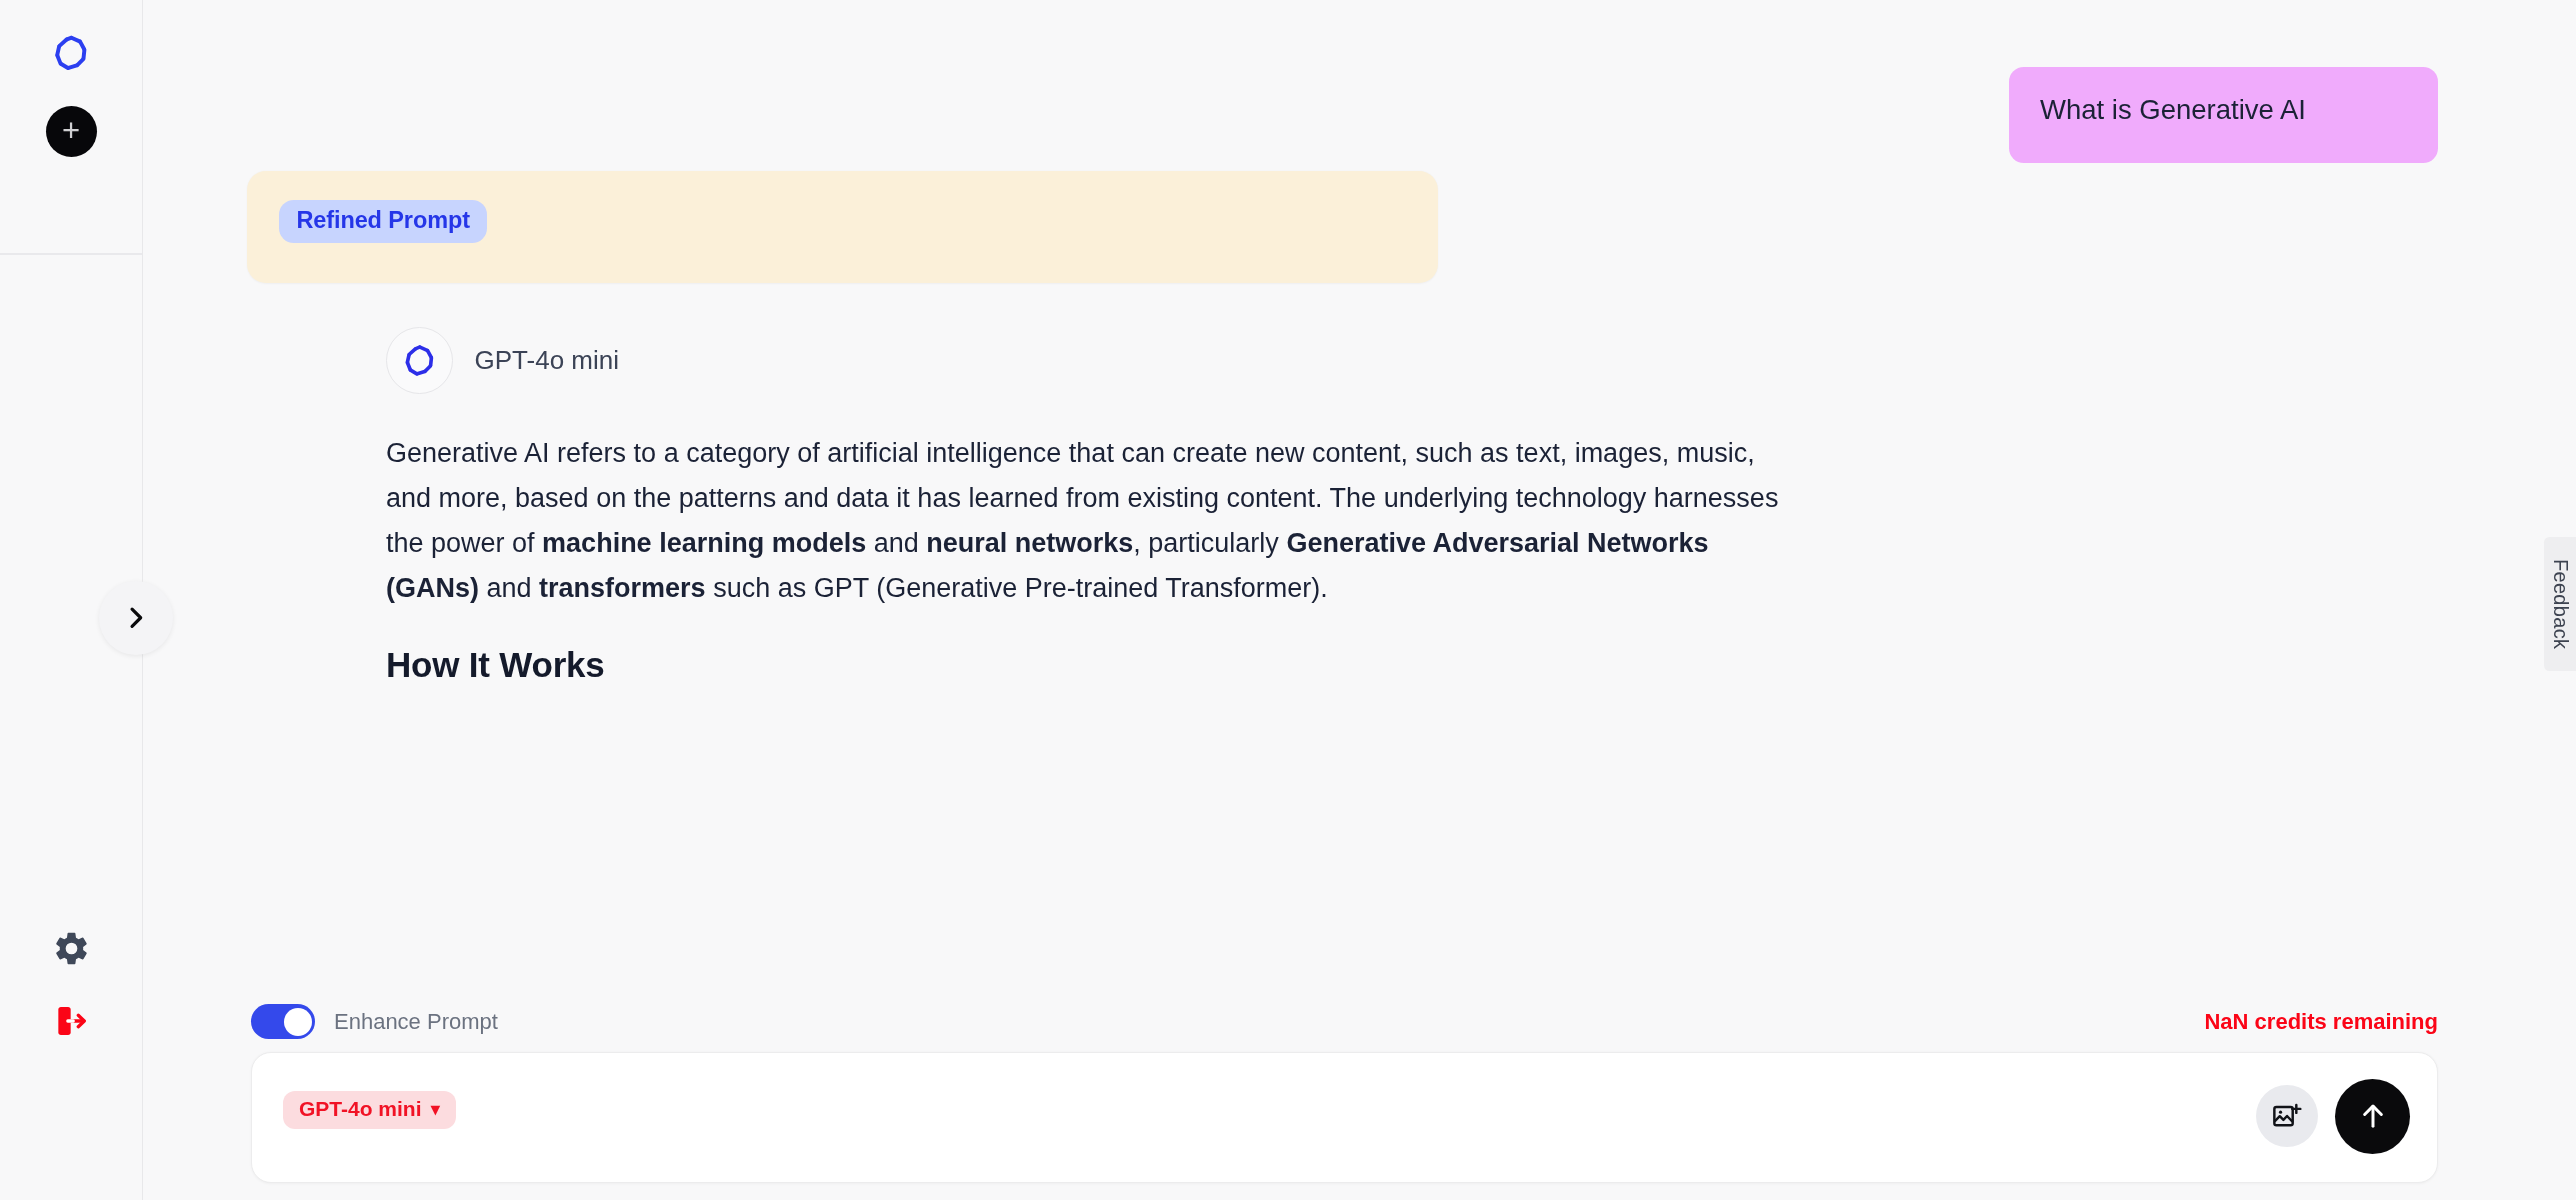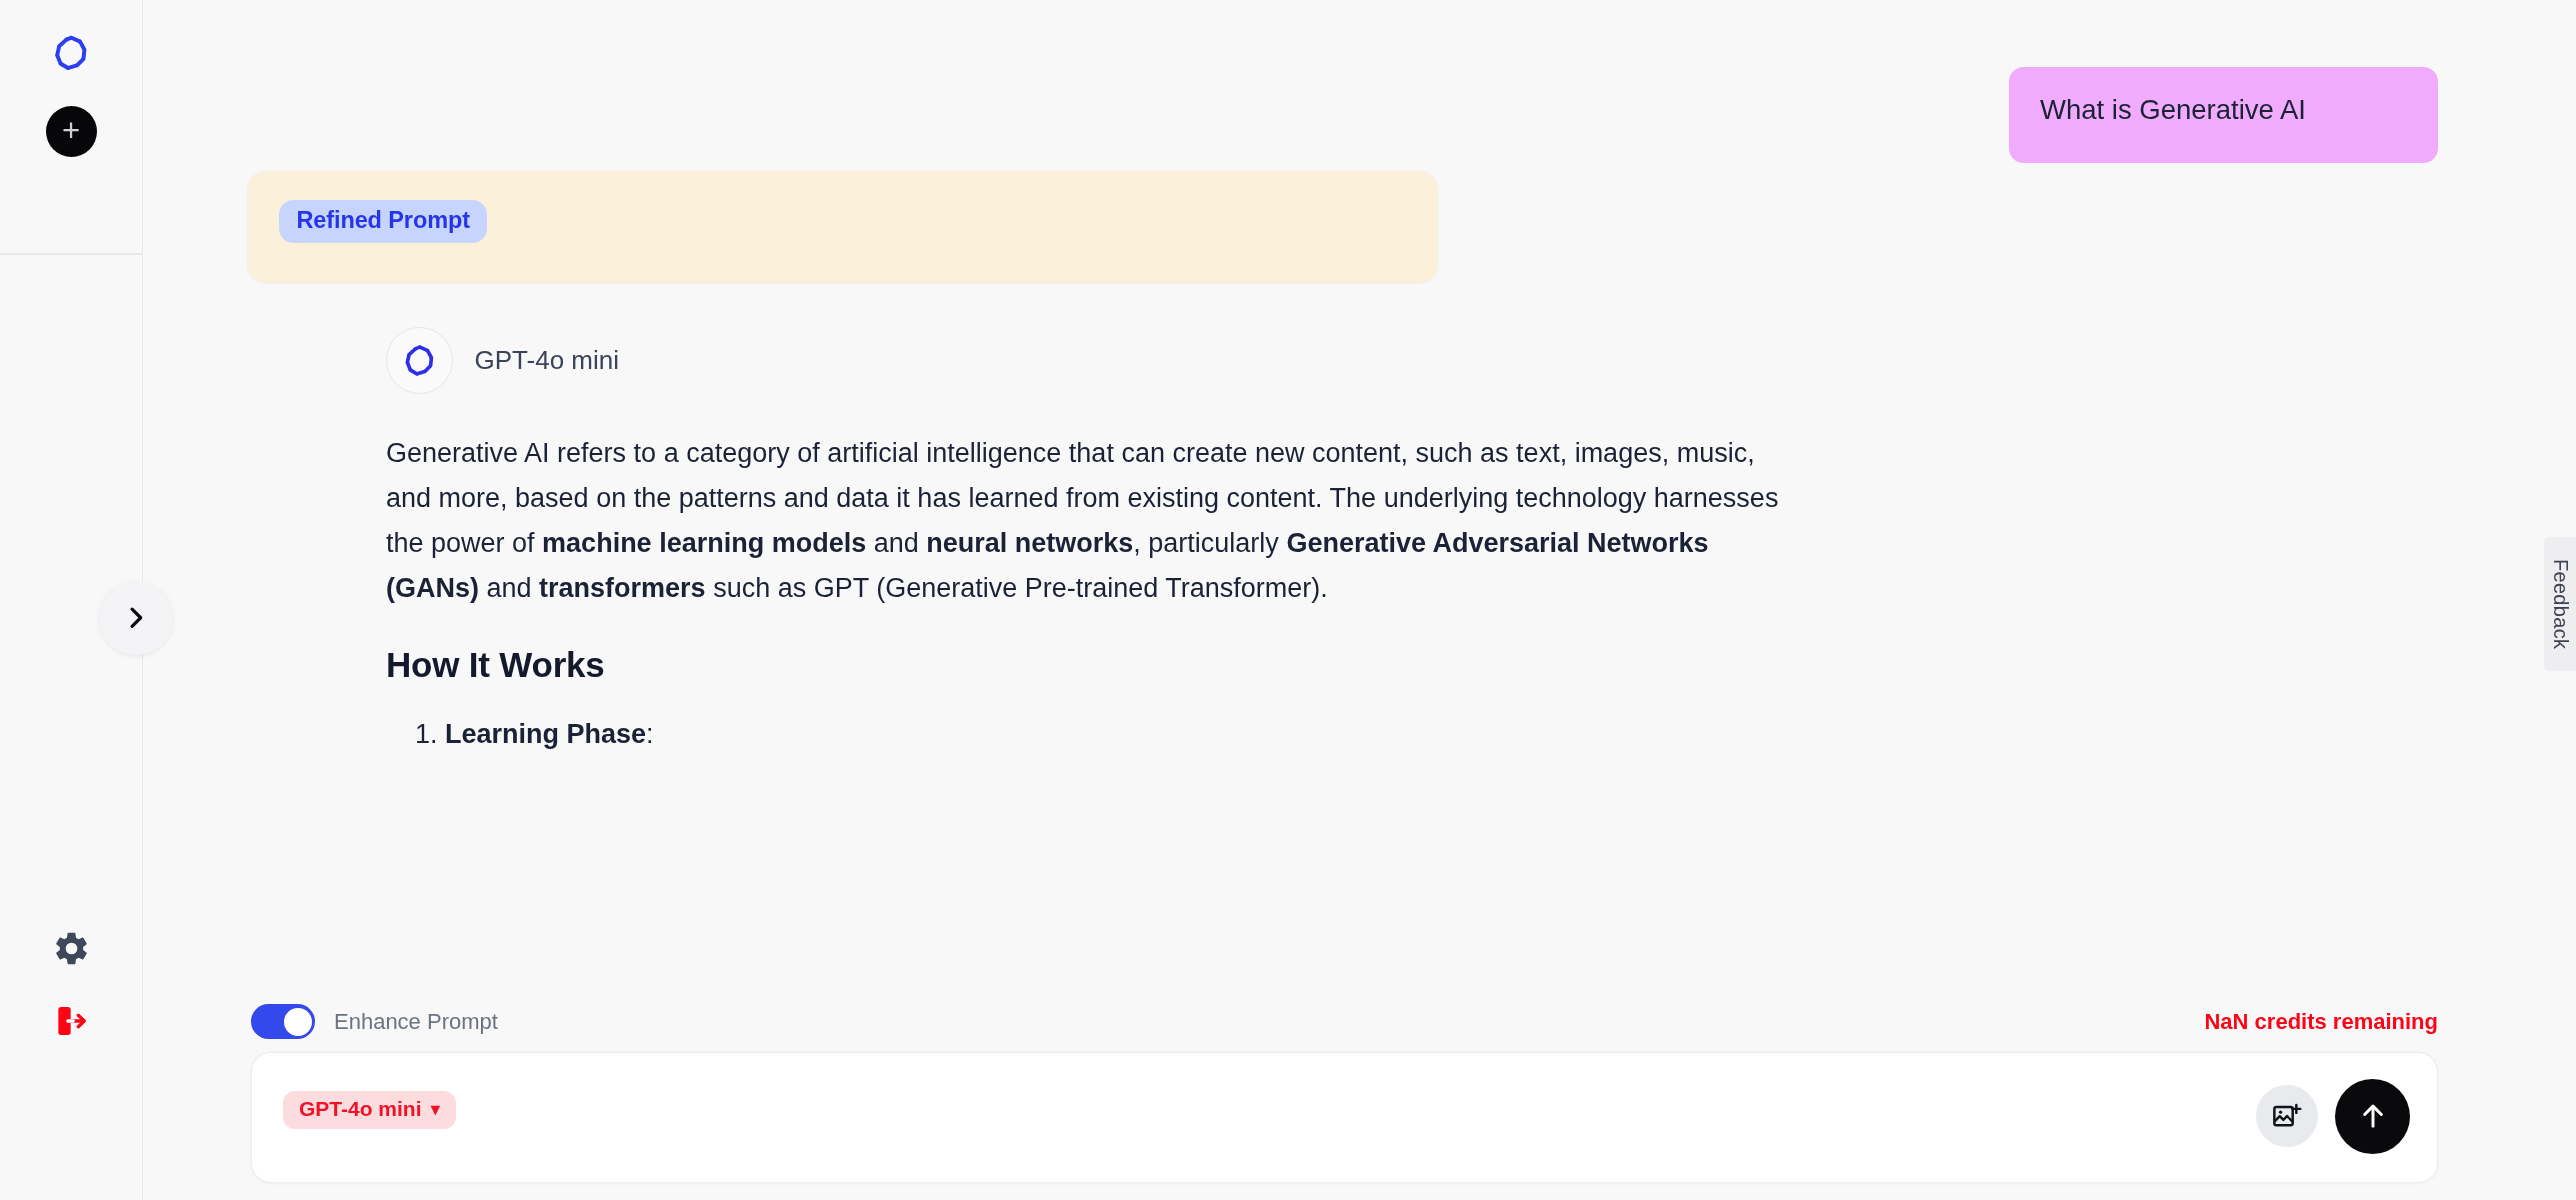--- a/index.html
+++ b/index.html
@@ -458,9 +458,6 @@
 
             <h3>How It Works</h3>
 
-            <ol class="num-list">
-              <li><b>Learning Phase</b><span>:</span></li>
-            </ol>
 
           </div>
         </div>

